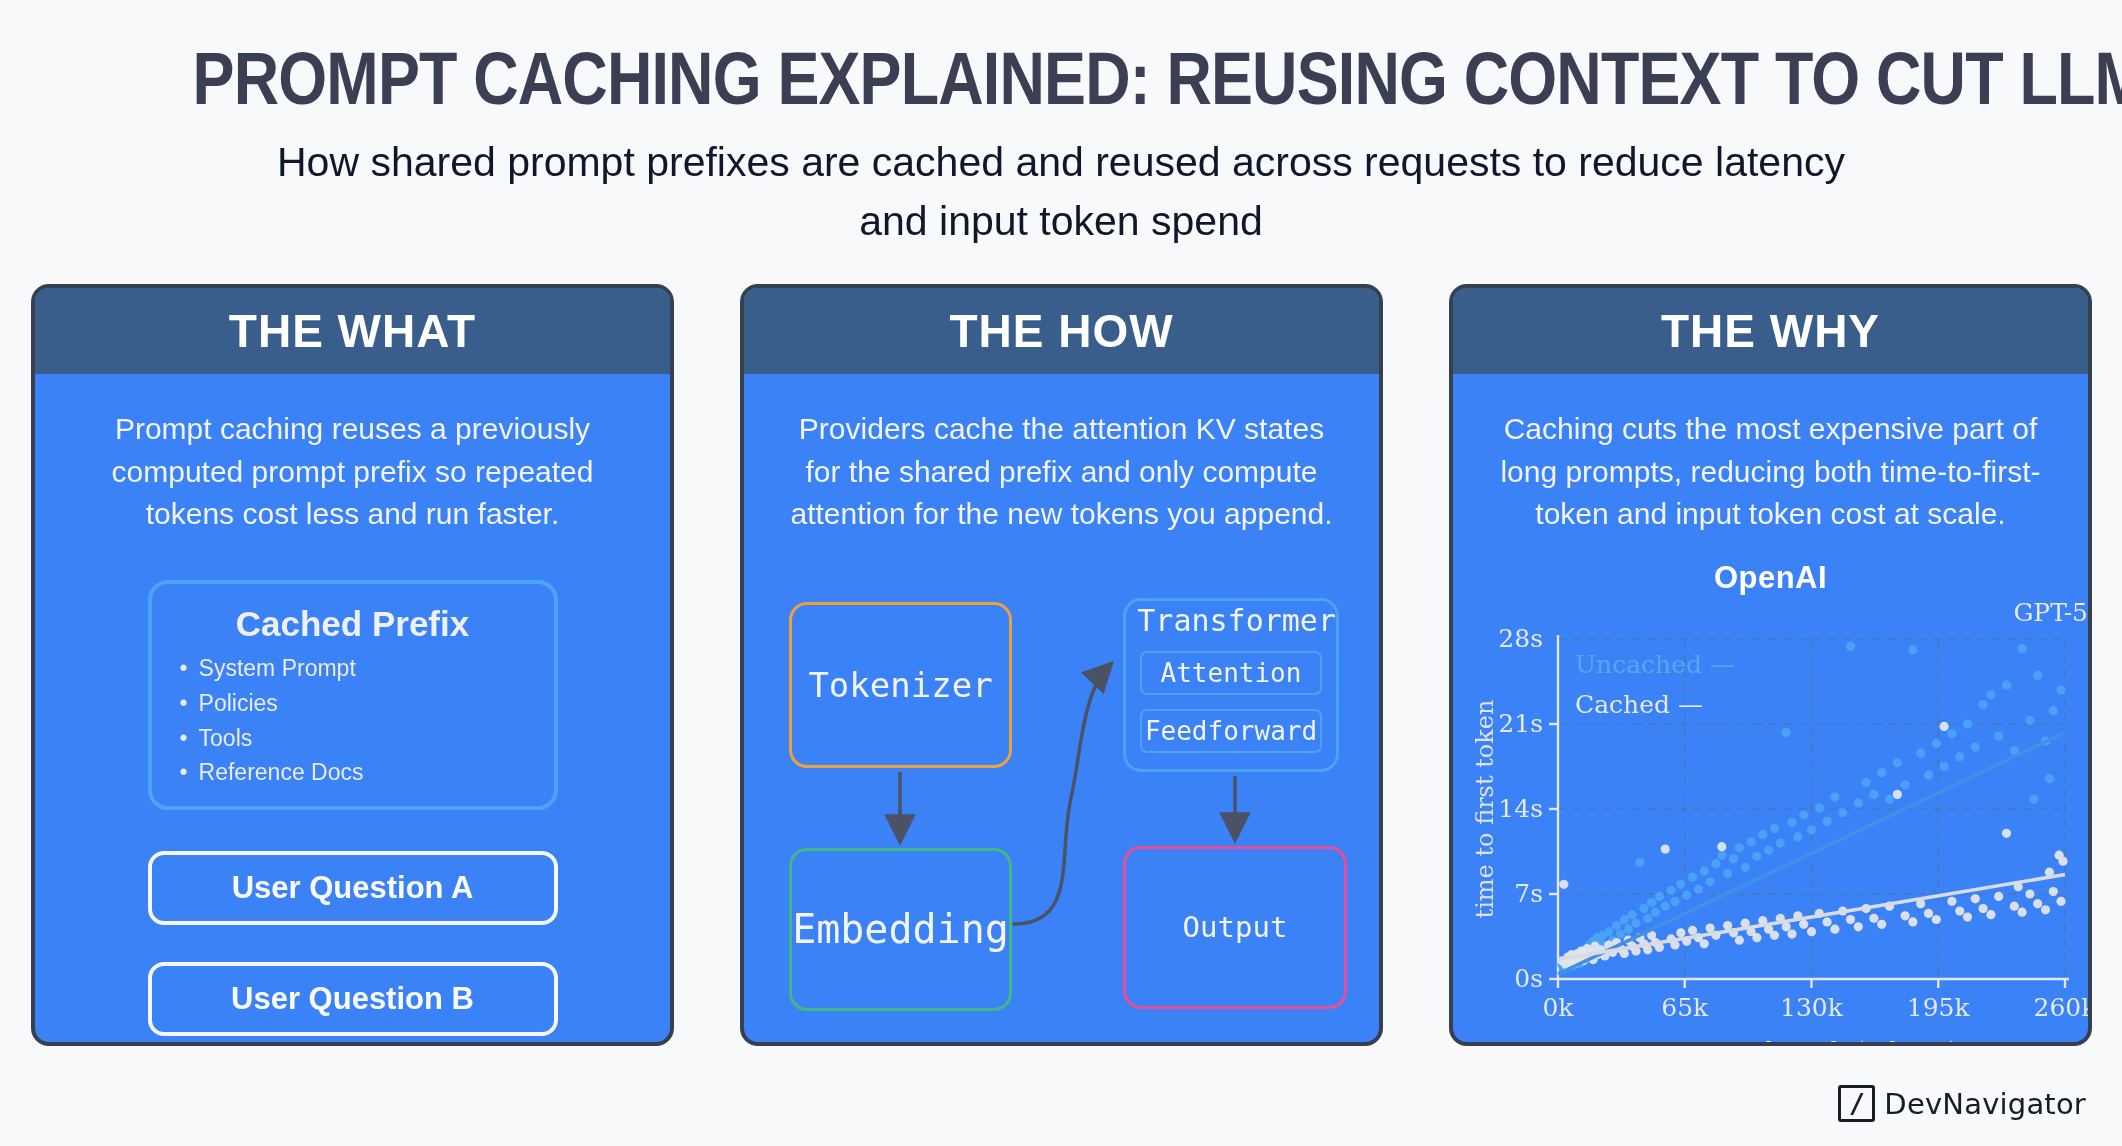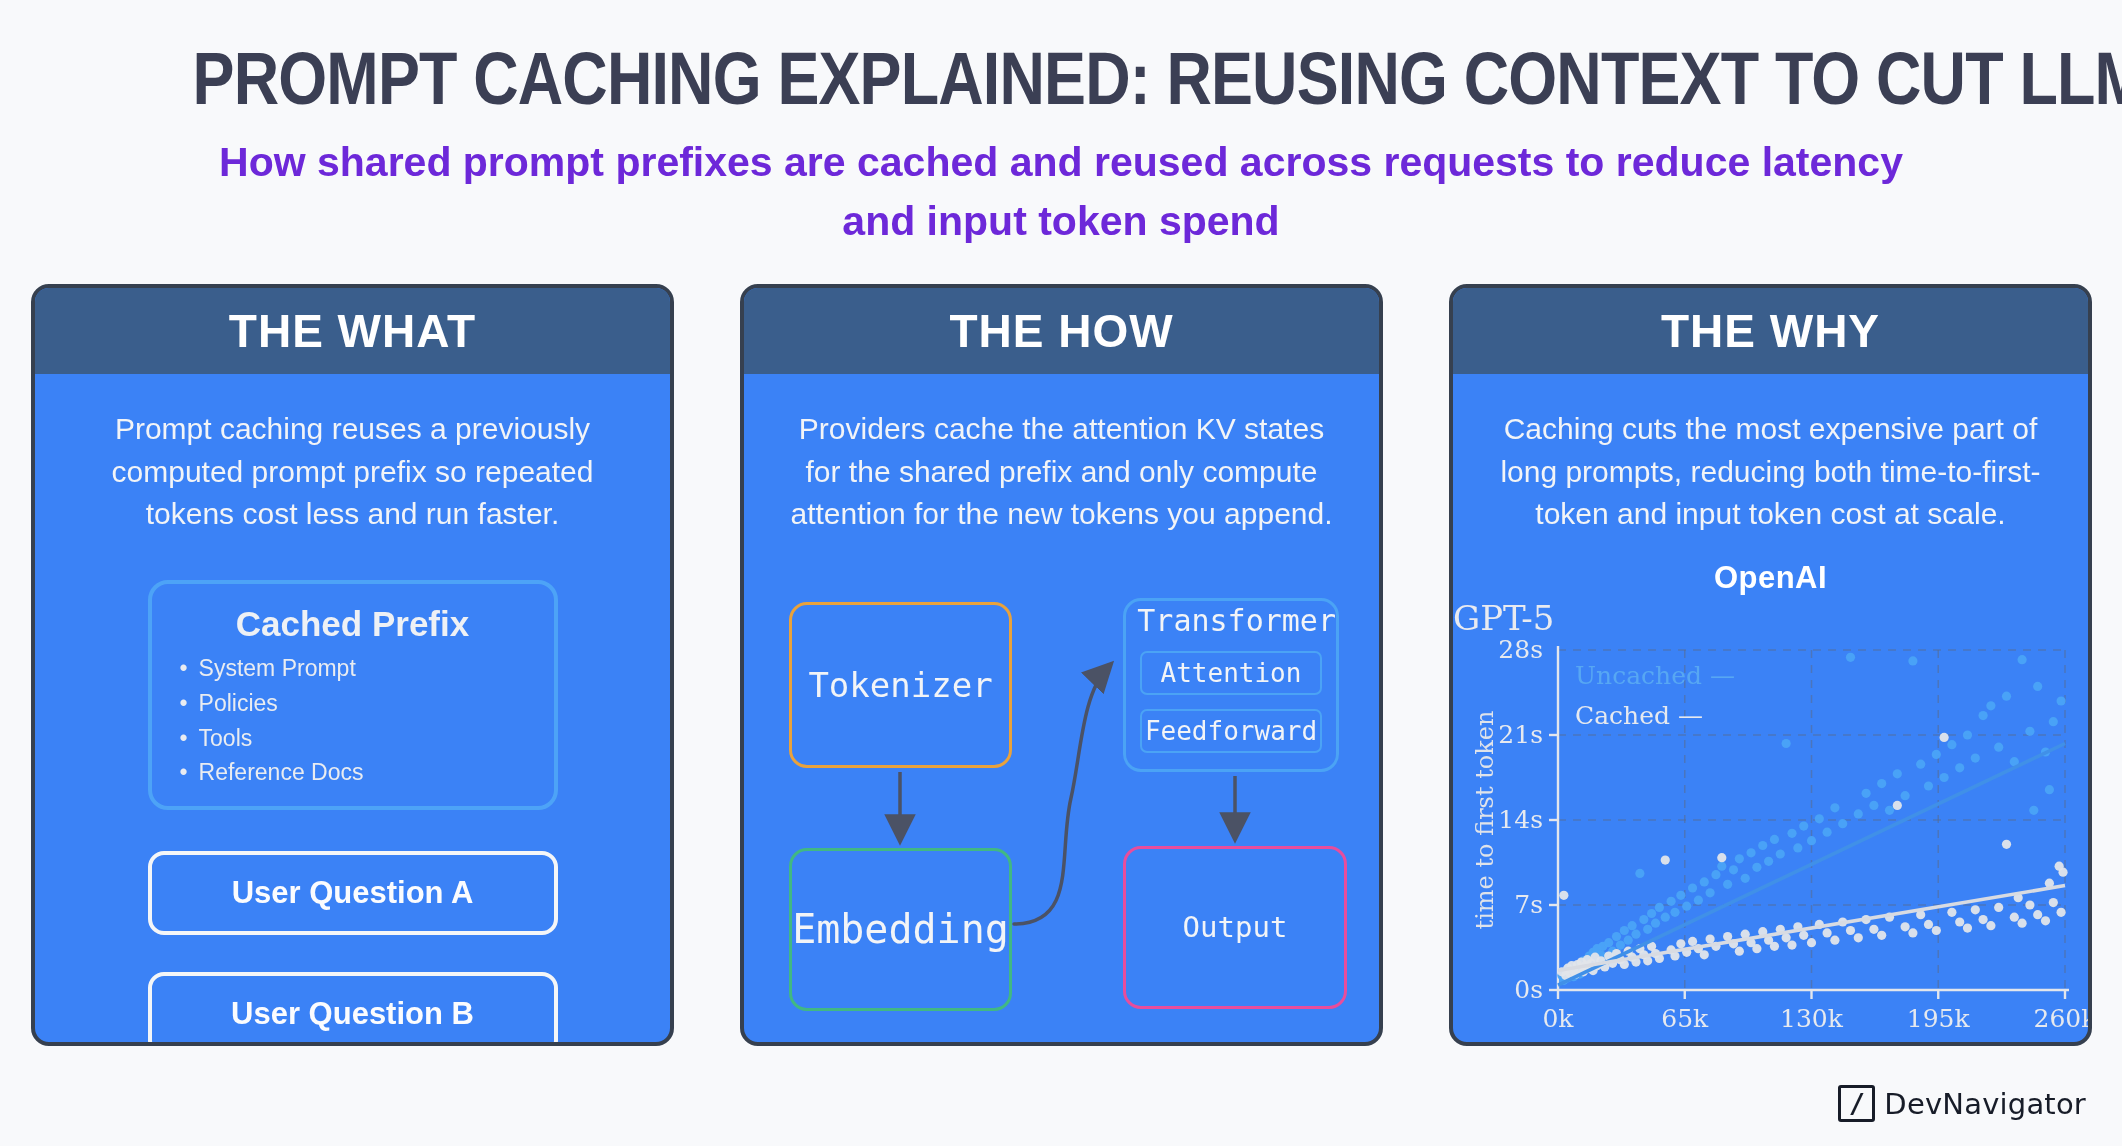--- a/index.html
+++ b/index.html
@@ -25,8 +25,7 @@
     margin-top:12px;
     text-align:center;
     font-size:41px; line-height:1.45;
-    color:#6d28d9;
-    font-weight:bold;
+    color:#0f172a;
   }
 
   

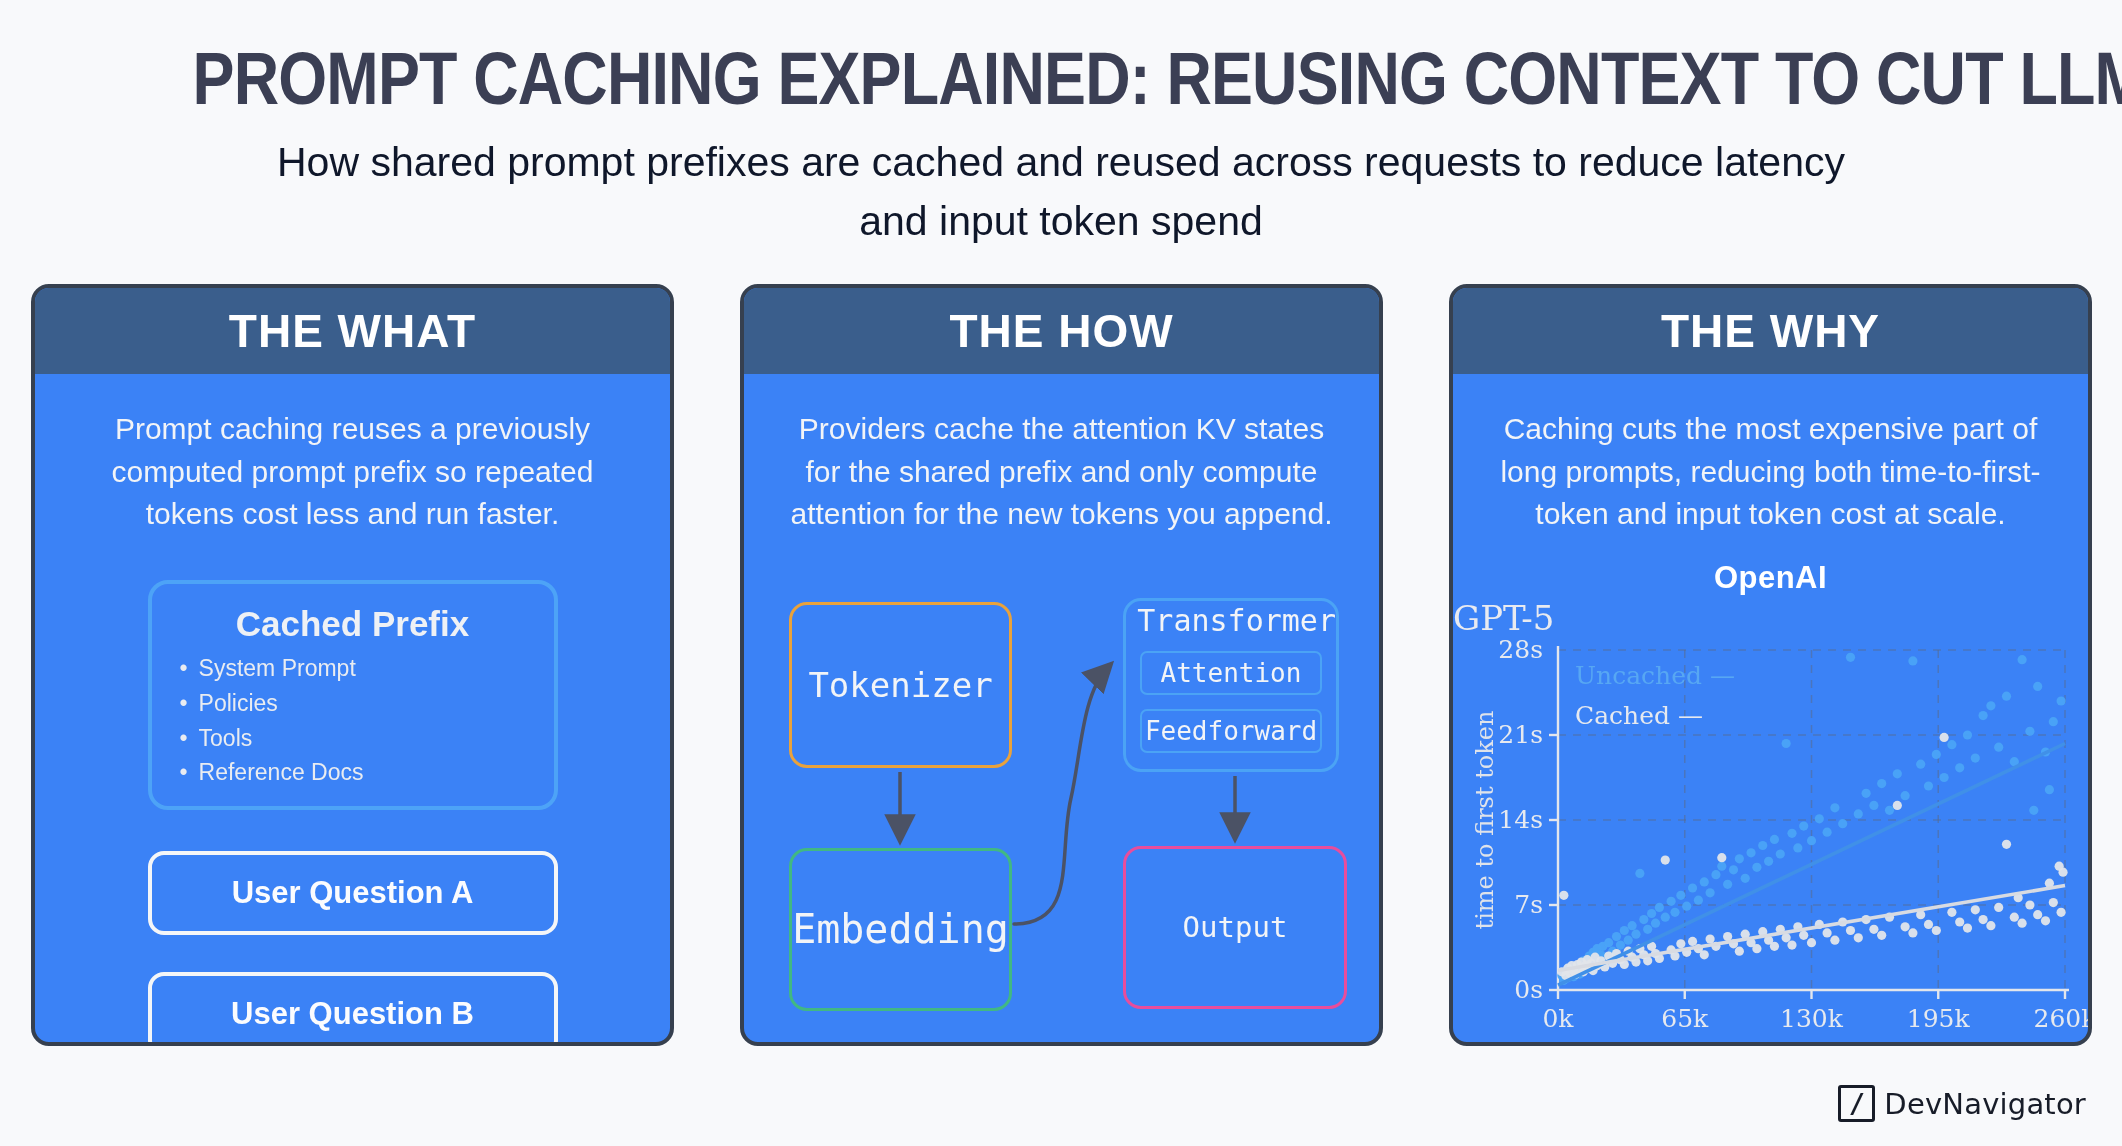--- a/index.html
+++ b/index.html
@@ -101,7 +101,7 @@
 
   
   .chart-title { margin-top:24px; text-align:center; color:#ffffff; font-size:31px; font-weight:800; letter-spacing:0.5px; }
-  .chart-subtitle { text-align:left; color:#e8eaf0; font-size:34px; margin-top:2px; font-family:"DejaVu Serif", serif; }
+  .chart-subtitle { text-align:right; color:#e8eaf0; font-size:25px; margin-top:2px; font-family:"DejaVu Serif", serif; }
   .chart { display:block; width:643px; height:446px; margin-top:2px; }
 
   

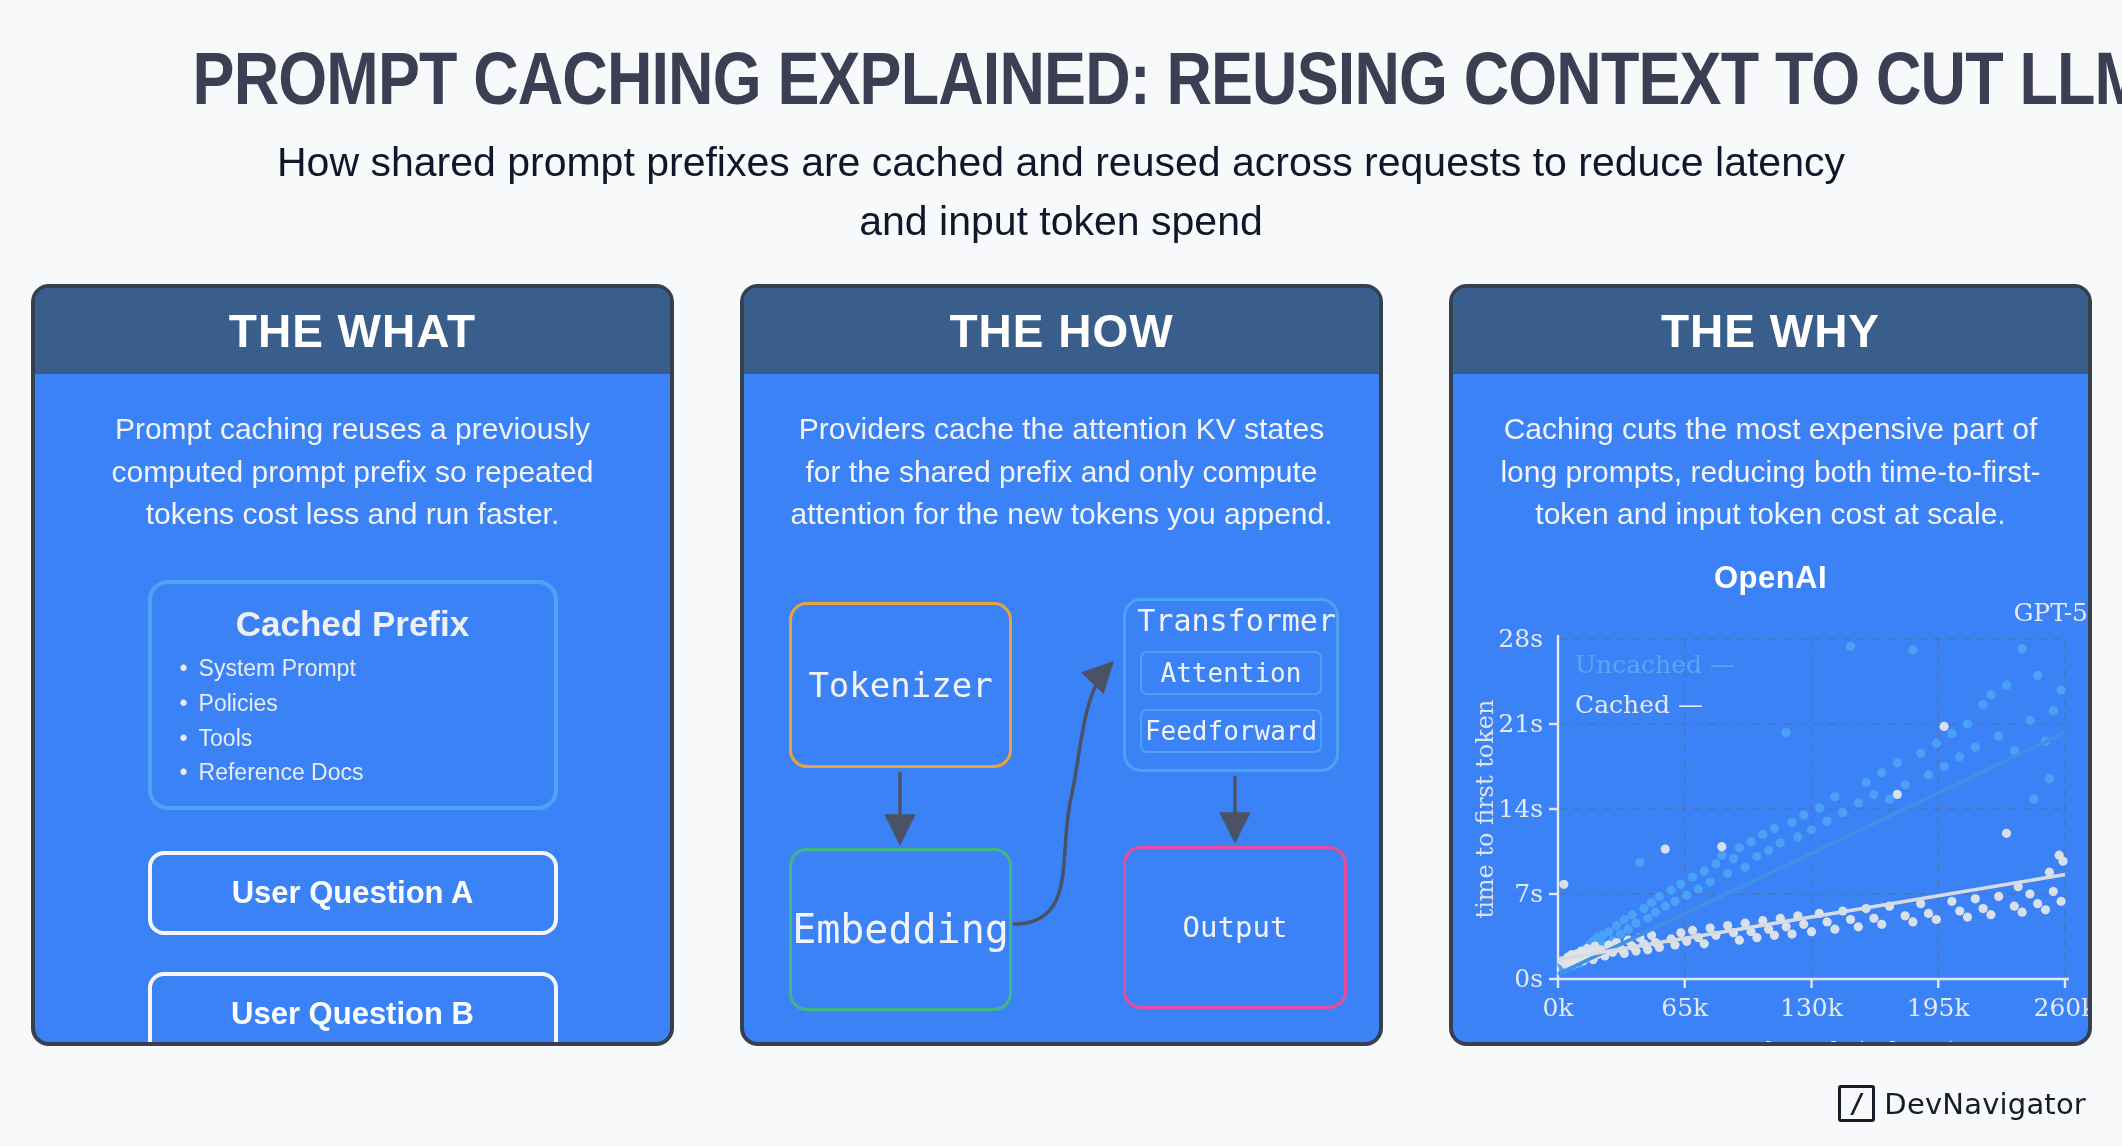--- a/index.html
+++ b/index.html
@@ -66,7 +66,7 @@
   .cached-box li { margin-top:5px; }
   .cached-box li::before { content:"•"; margin-right:11px; }
   .uq-box {
-    width:410px; height:84px; margin:37px auto 0;
+    width:410px; height:74px; margin:37px auto 0;
     border:4px solid #f4f6f8; border-radius:16px;
     display:flex; align-items:center; justify-content:center;
     font-size:31px; font-weight:700; color:#fbfcfe;

